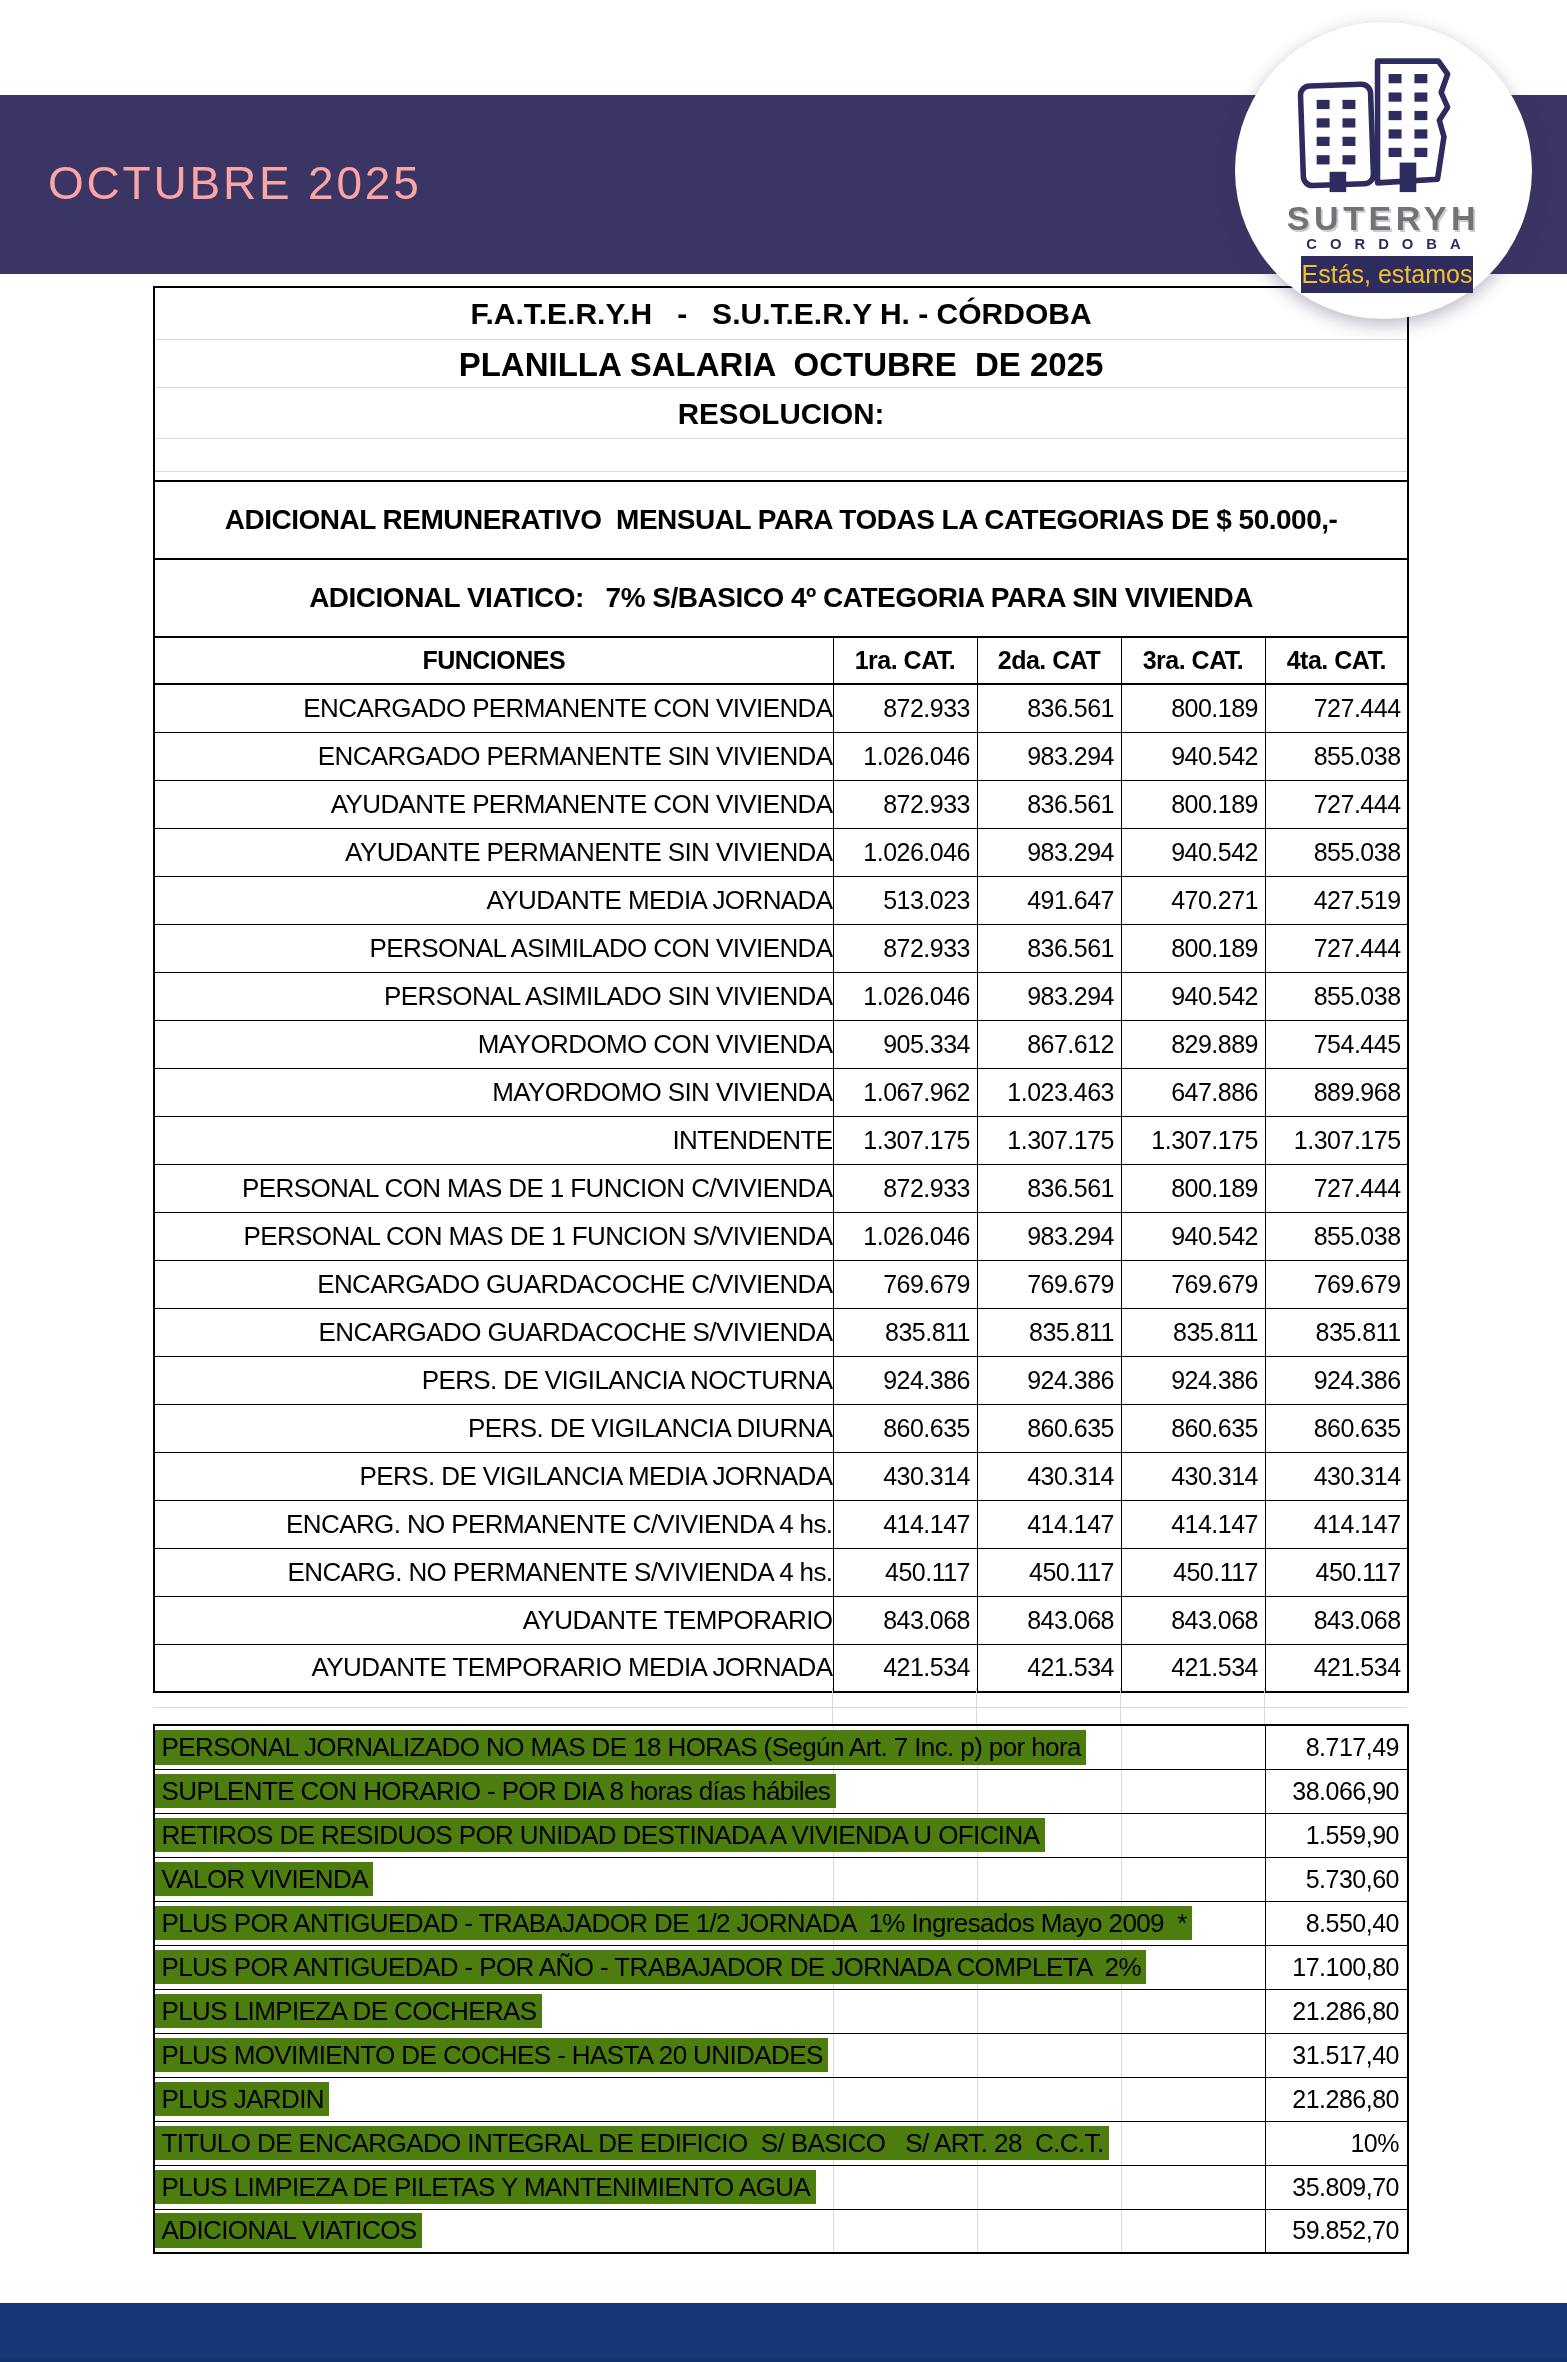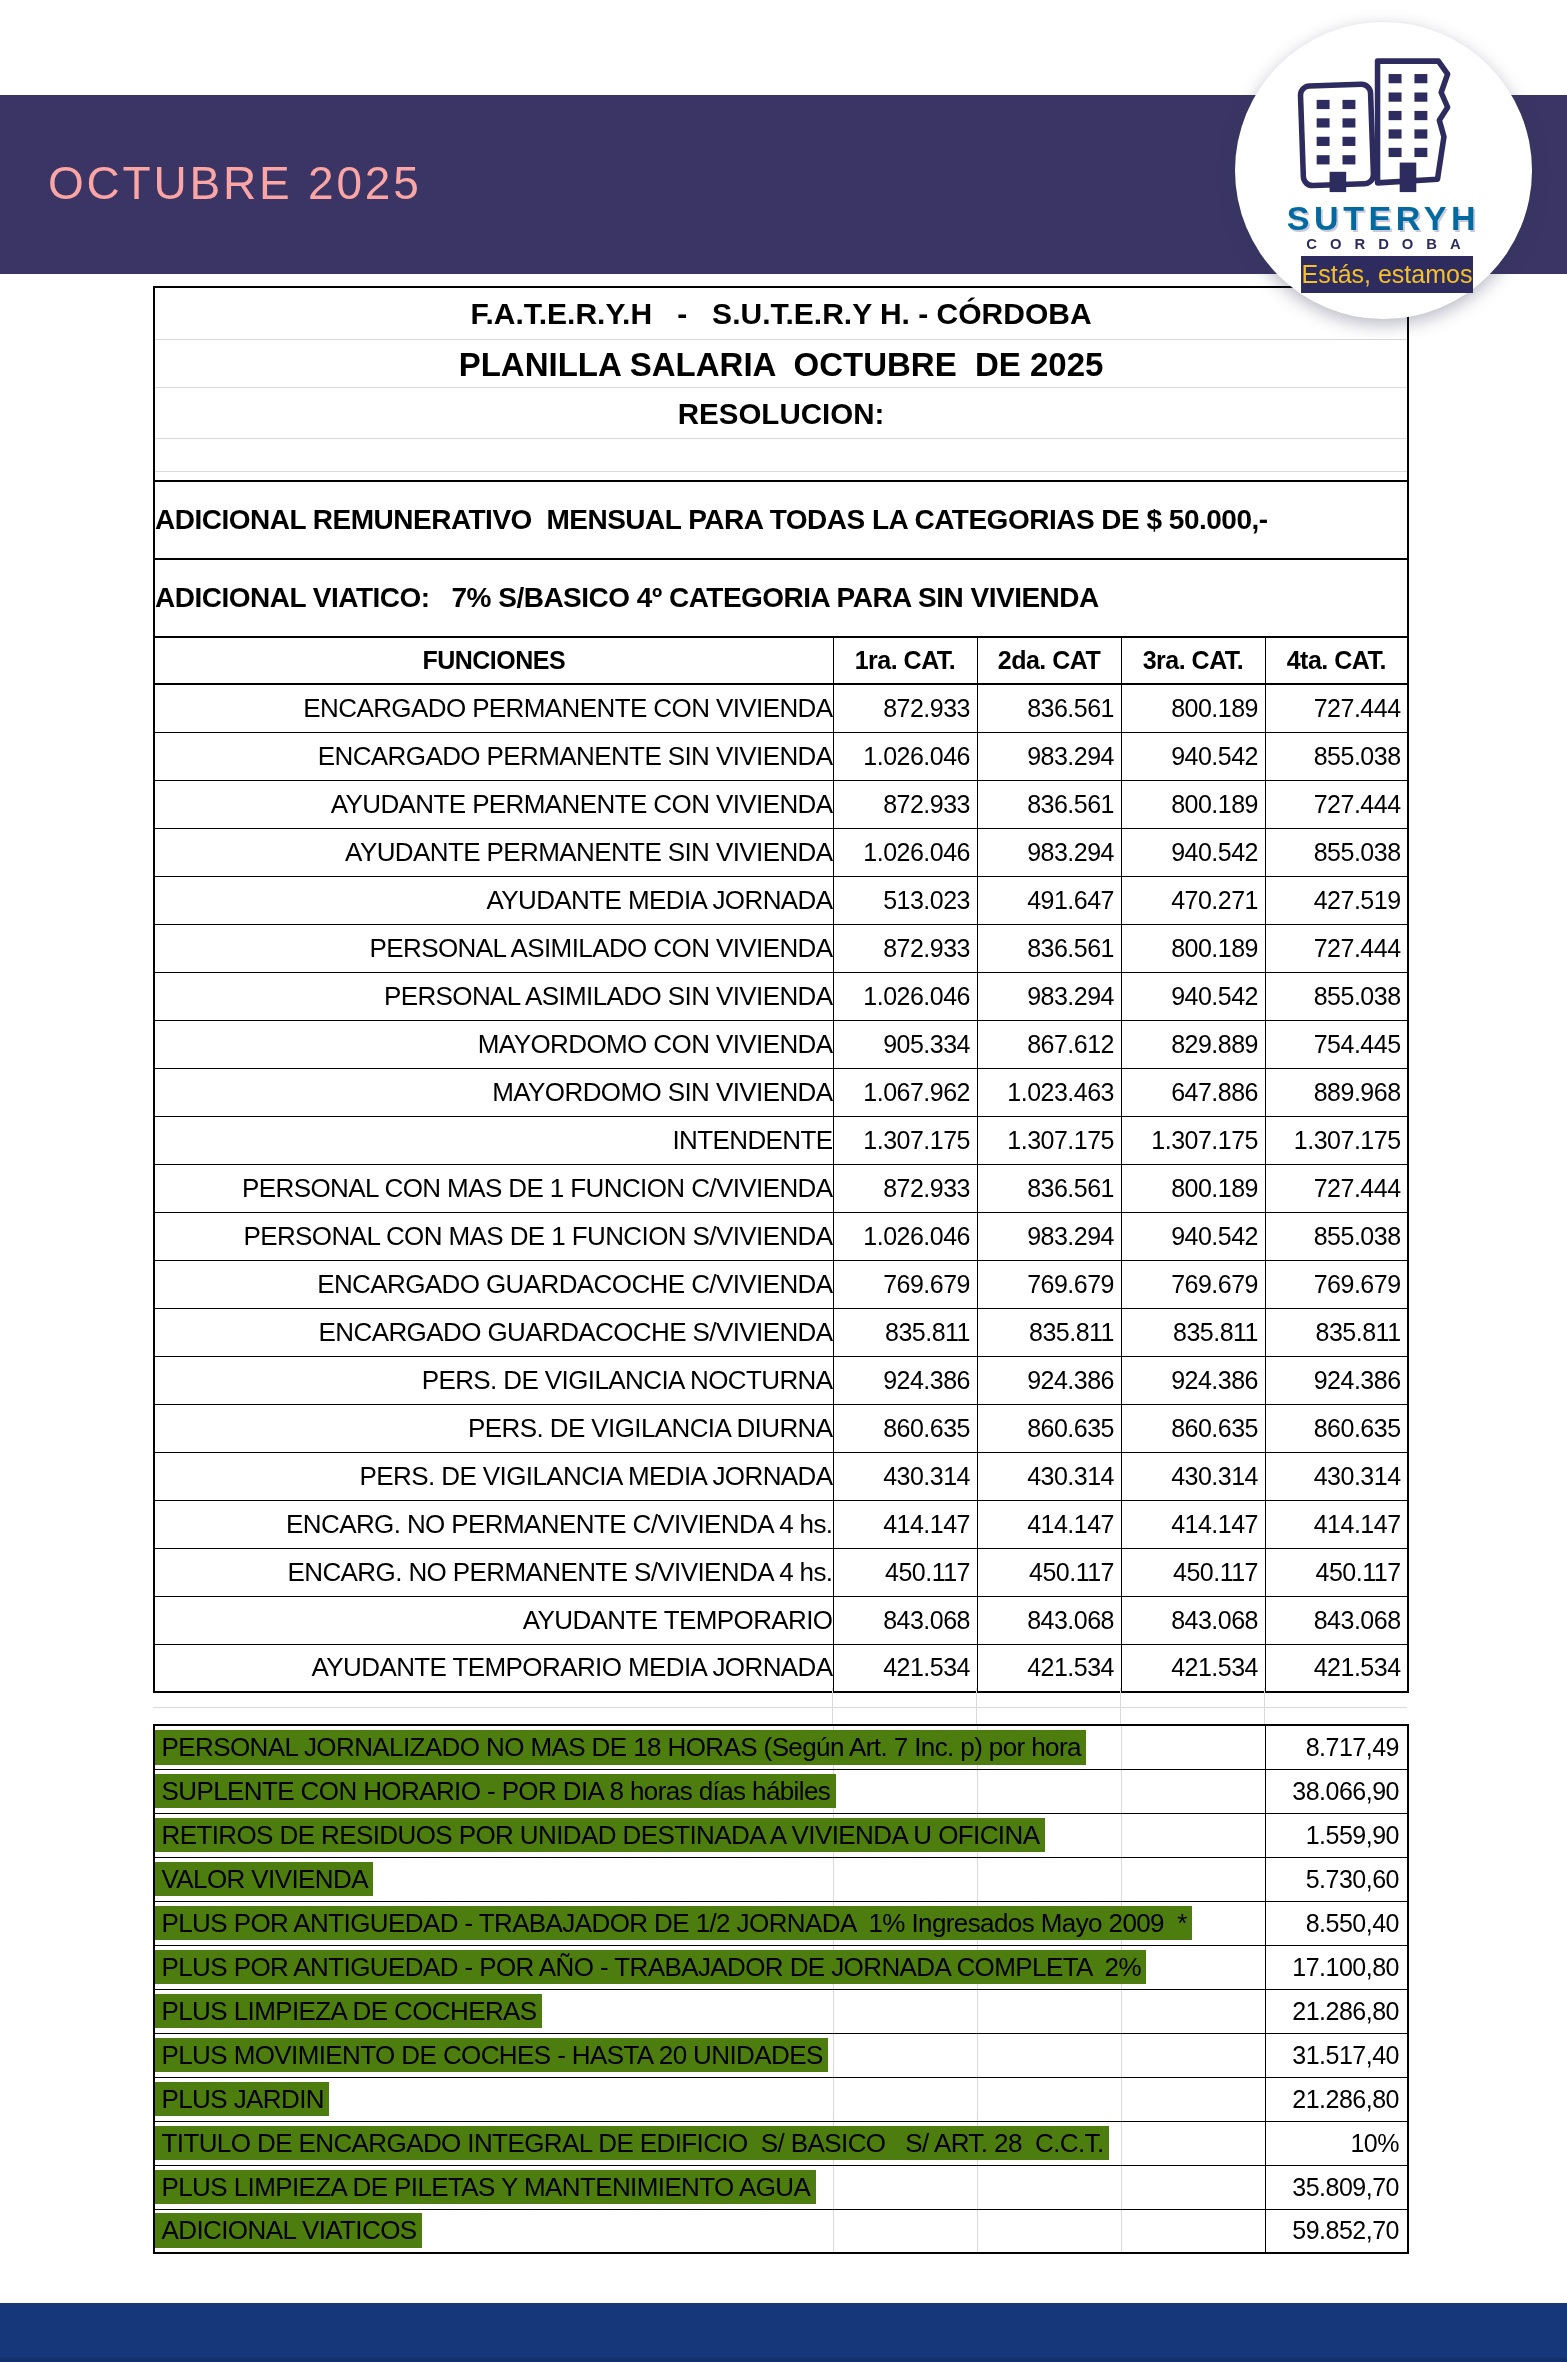--- a/index.html
+++ b/index.html
@@ -16,7 +16,7 @@
         background:#fff;box-shadow:0 5.5px 16.6px rgba(55,55,90,.35);z-index:10;}
   .logo svg{position:absolute;left:54px;top:26px;}
   .logo .org{position:absolute;left:0;top:177px;width:100%;text-align:center;
-        font-size:34px;font-weight:bold;letter-spacing:4.6px;color:#0369a1;
+        font-size:34px;font-weight:bold;letter-spacing:4.6px;color:#737373;
         text-shadow:1.8px 1.8px 0 #c9c9d9;}
   .logo .city{position:absolute;left:0;top:214px;width:100%;text-align:center;
         font-size:14.8px;font-weight:bold;letter-spacing:13px;color:#2e2b5e;text-indent:13px;}

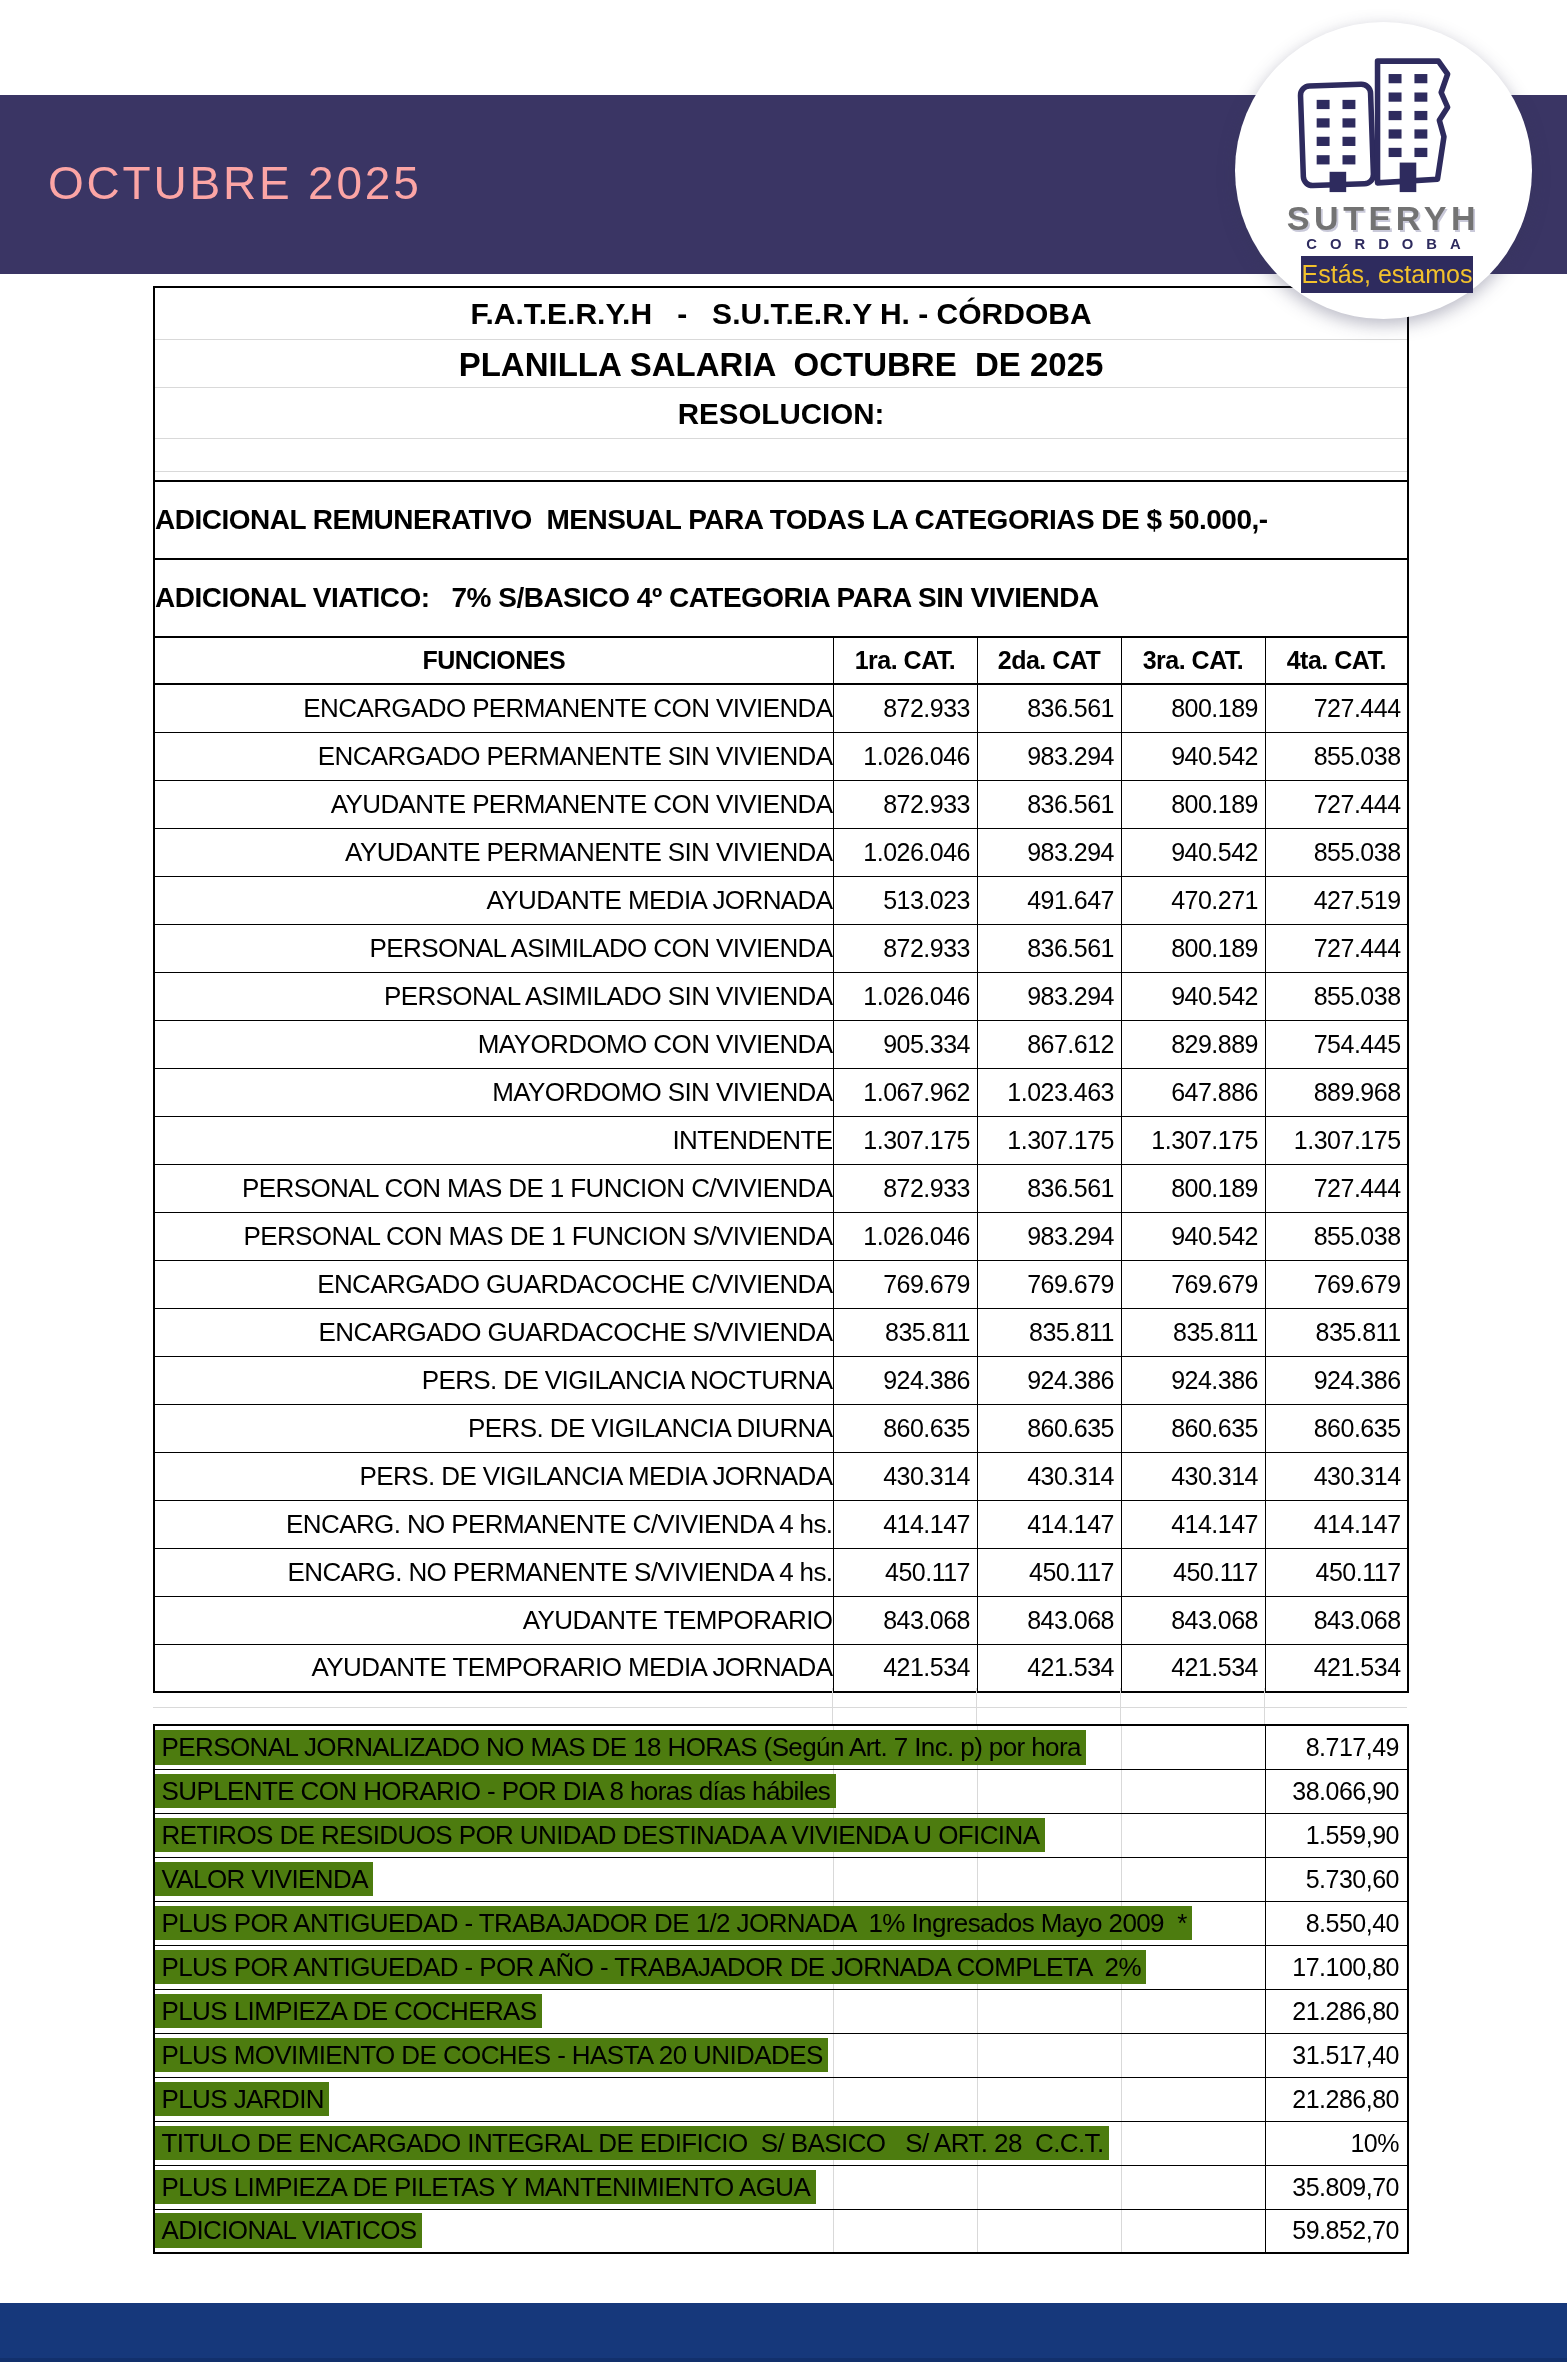--- a/index.html
+++ b/index.html
@@ -41,7 +41,7 @@
   .tline3{top:109px;font-size:29.5px;}
   .faint-h{position:absolute;left:0;width:100%;height:0.9px;background:#d9d9d9;}
 
-  .noterow td{height:76px;text-align:left;vertical-align:middle;font-weight:bold;
+  .noterow td{height:76px;text-align:center;vertical-align:middle;font-weight:bold;
         font-size:28px;letter-spacing:-0.5px;white-space:pre;border-bottom:2.8px solid #000 !important;}
   #t1 .hdr th{height:45px;font-size:25px;font-weight:bold;text-align:center;vertical-align:middle;
         border-bottom:2.8px solid #000 !important;letter-spacing:-0.5px;background:#fff;}

